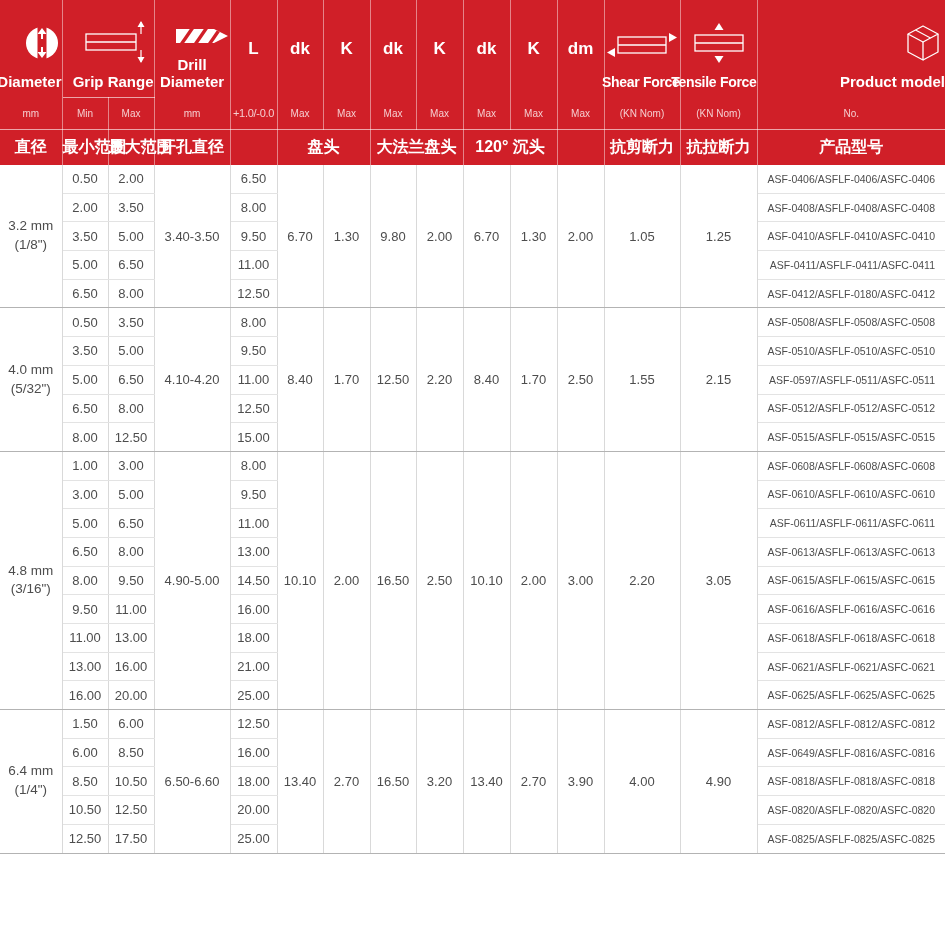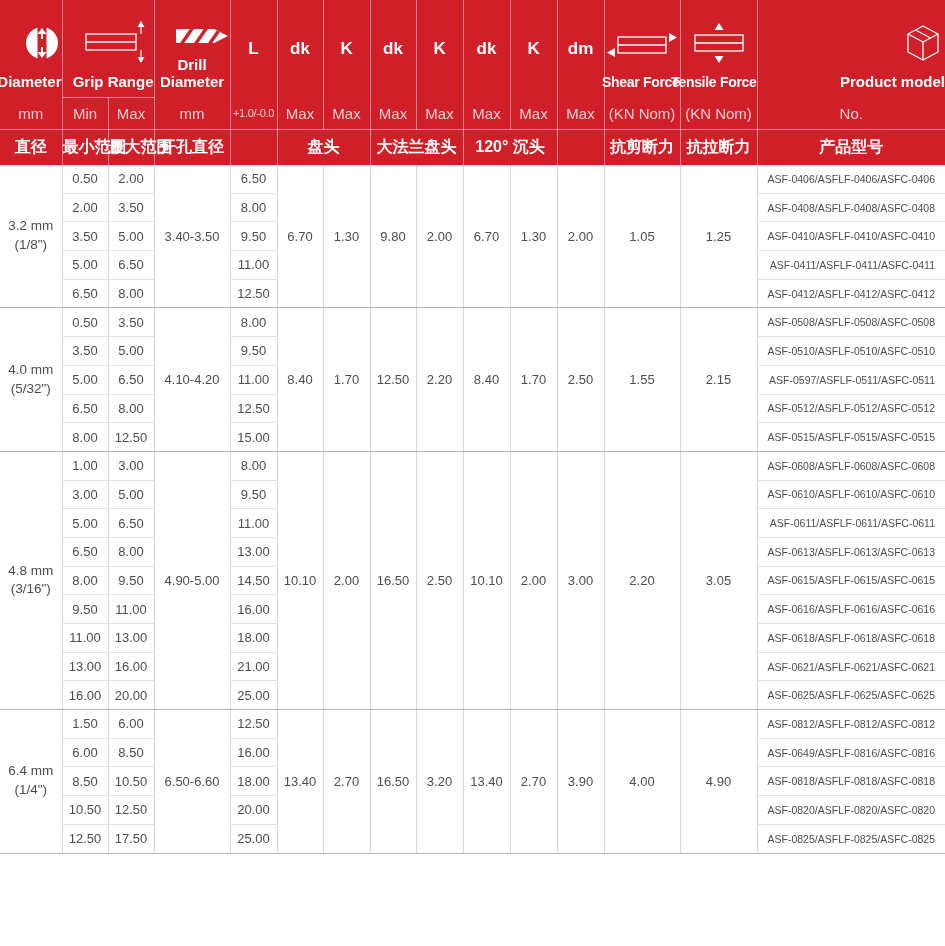--- a/index.html
+++ b/index.html
@@ -16,7 +16,7 @@
   .ha-sym{display:flex;align-items:center;justify-content:center;height:97px;font-size:17px;}
   .hname.tight{font-size:14px;letter-spacing:-.3px;}
   .grip-under{border-bottom:1px solid rgba(255,255,255,.6);padding-left:28px;}
-  .hrow-b th{height:31px;font-weight:normal;font-size:15px;color:rgba(255,255,255,.78);border-bottom:1px solid rgba(255,255,255,.6);white-space:nowrap;}
+  .hrow-b th{height:31px;font-weight:normal;font-size:10px;color:rgba(255,255,255,.78);border-bottom:1px solid rgba(255,255,255,.6);white-space:nowrap;}
   .hrow-b th.small{font-size:11px;letter-spacing:-.3px;}
   .hrow-c th{height:35px;font-size:16px;font-weight:700;white-space:nowrap;overflow:visible;}
   

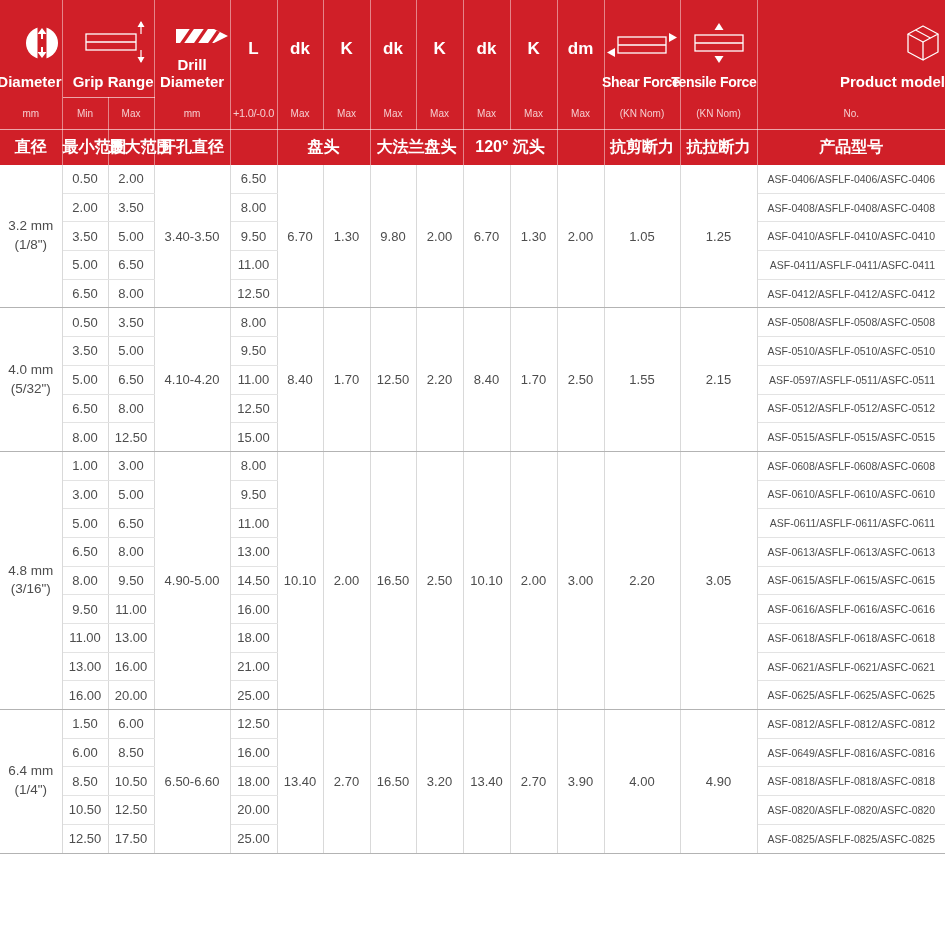--- a/index.html
+++ b/index.html
@@ -241,7 +241,7 @@
       <td>6.50</td>
       <td>8.00</td>
       <td>12.50</td>
-      <td class="model">ASF-0412/ASFLF-0412/ASFC-0412</td>
+      <td class="model">ASF-0412/ASFLF-0180/ASFC-0412</td>
     </tr>
   </tbody>
 

